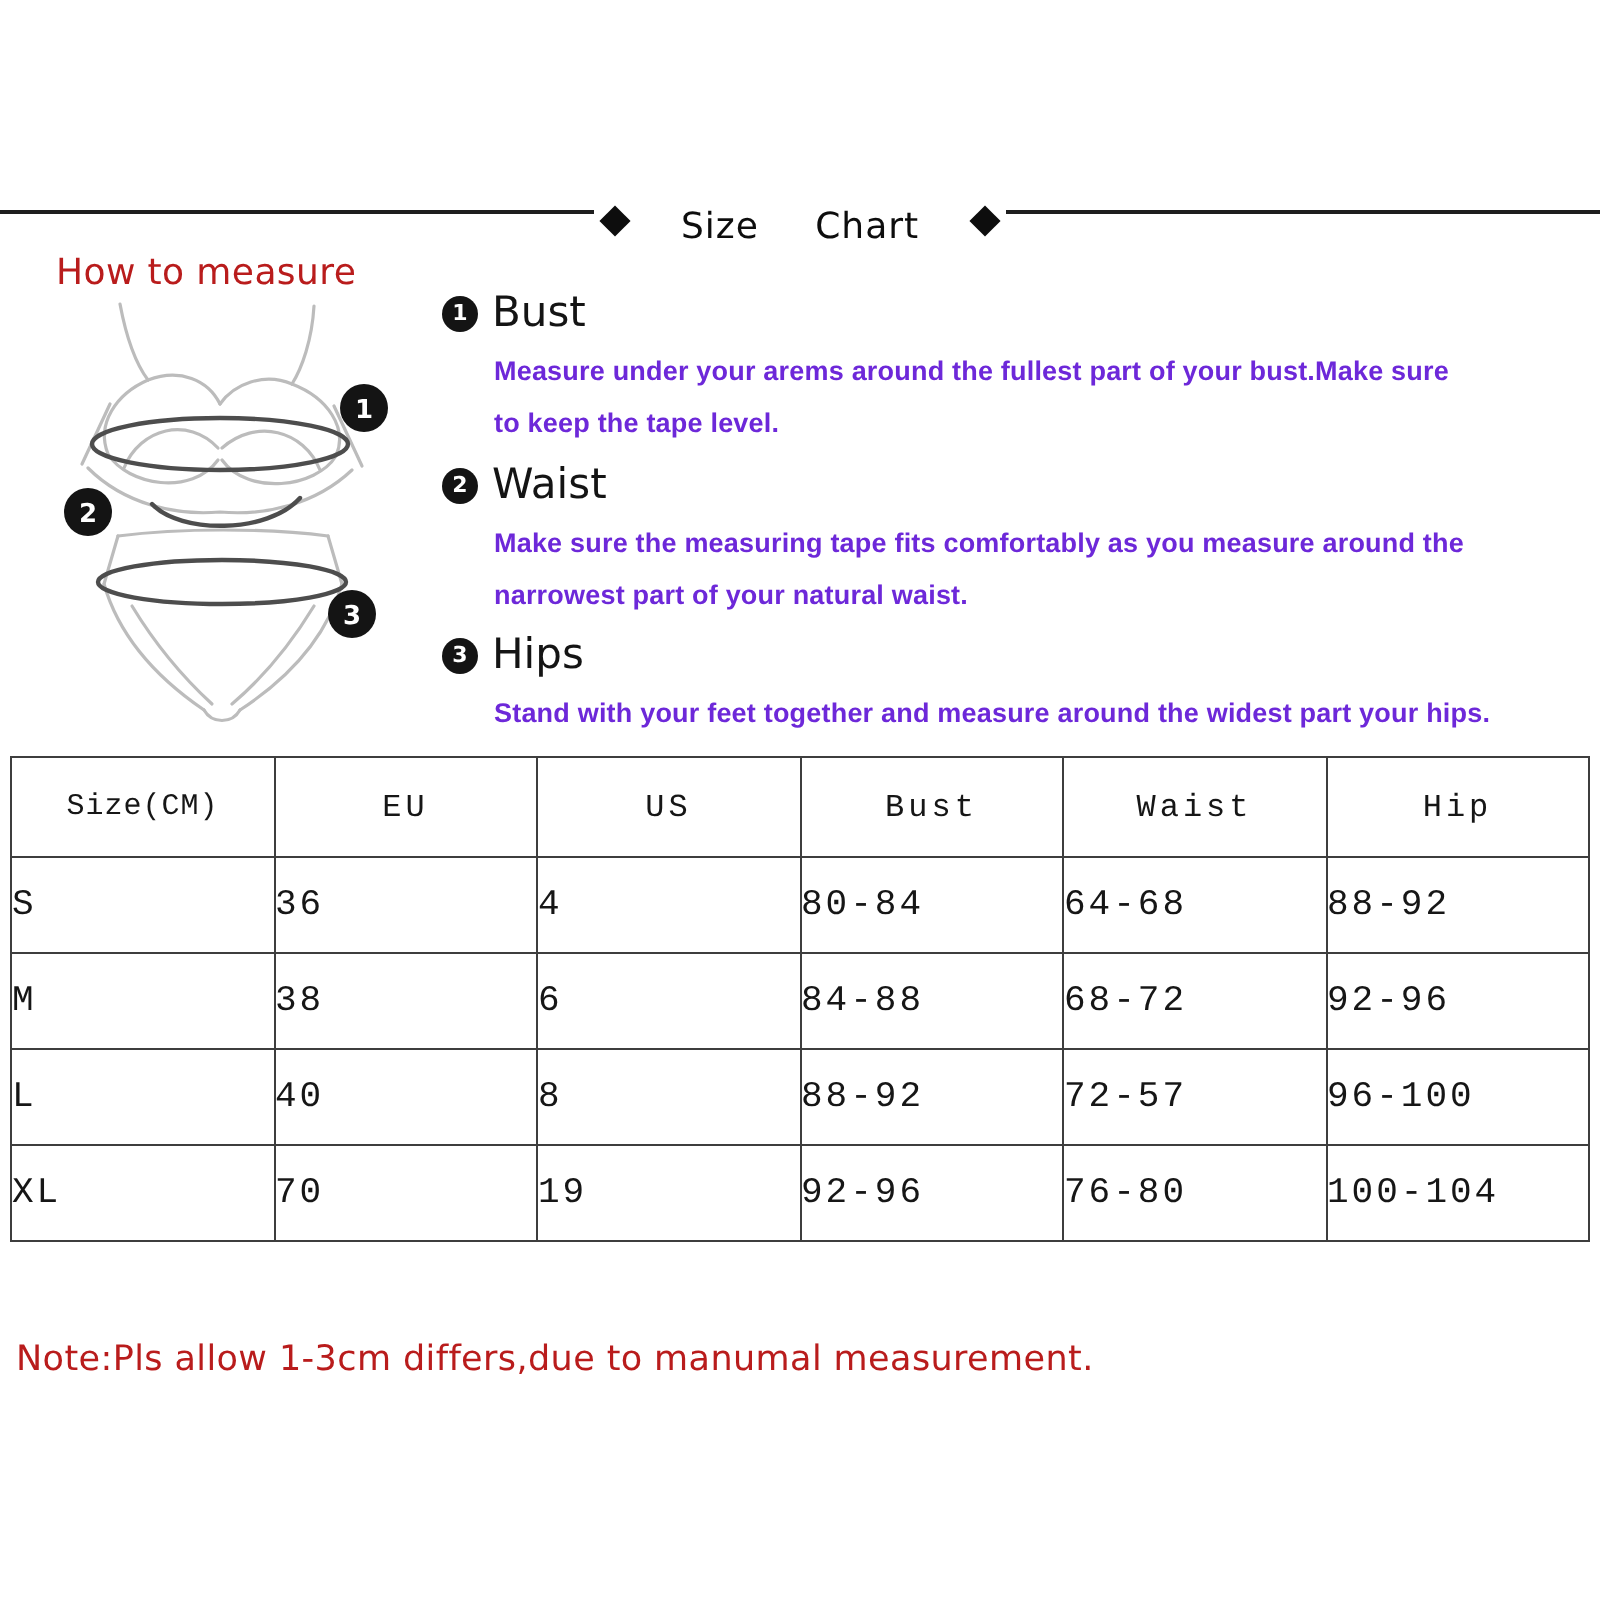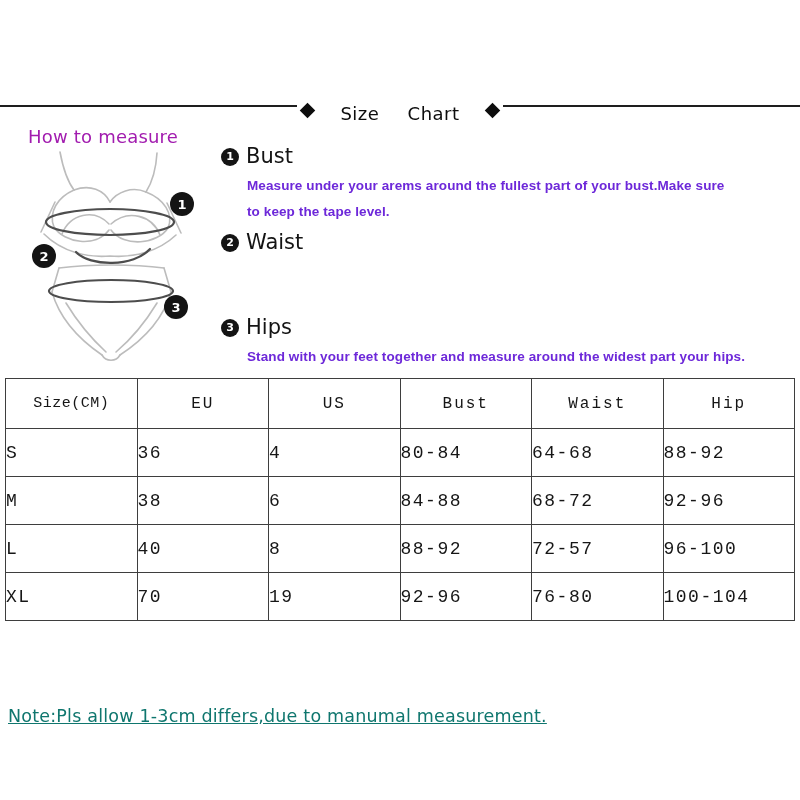--- a/index.html
+++ b/index.html
@@ -32,7 +32,7 @@
   
   .howto-title {
     position: absolute; left: 28px; top: 126px;
-    font-size: 18px; font-weight: 400; color: #a21caf; letter-spacing: 0.2px;
+    font-size: 18px; font-weight: 400; color: #b91c1c; letter-spacing: 0.2px;
   }
   .figure { position: absolute; left: 18px; top: 140px; }
   .figure .sketch { stroke: #bcbcbc; stroke-width: 1.6; fill: none; stroke-linecap: round; }

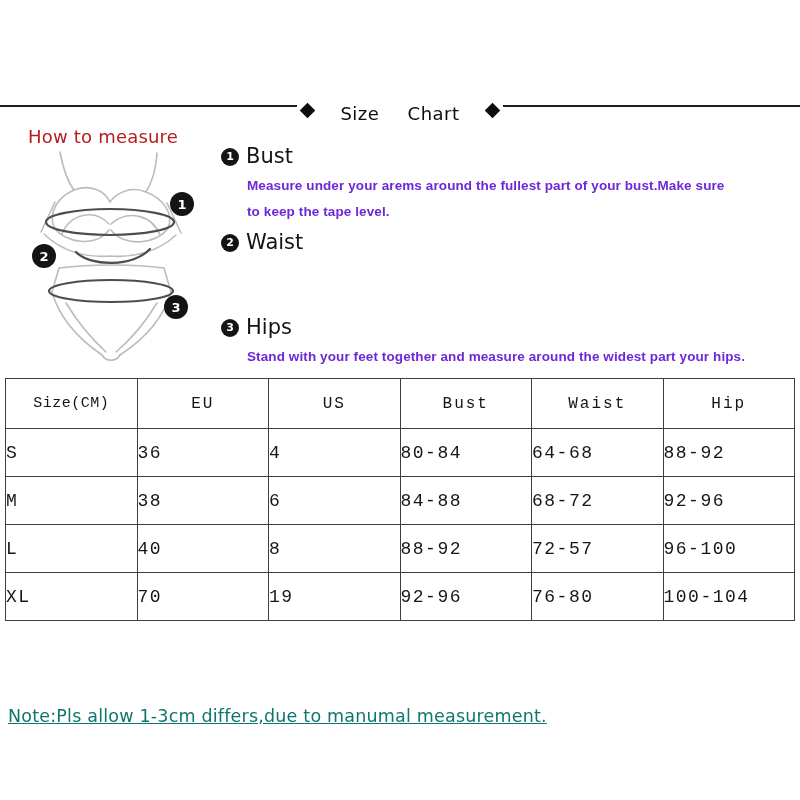--- a/index.html
+++ b/index.html
@@ -165,6 +165,10 @@
       <span class="badge">2</span>
       <span class="sec-title">Waist</span>
     </div>
+    <div class="sec-body">
+      <div>Make sure the measuring tape fits comfortably as you measure around the</div>
+      <div>narrowest part of your natural waist.</div>
+    </div>
   </section>
 
   <section class="sec sec-hips">

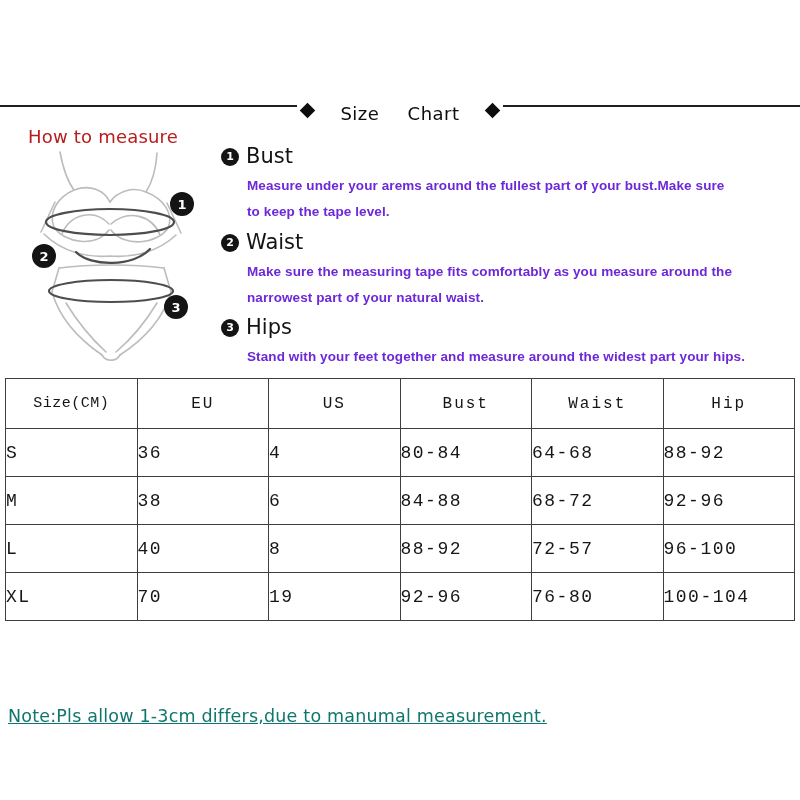--- a/index.html
+++ b/index.html
@@ -83,8 +83,8 @@
 
   
   .note {
-    position: absolute; left: 8px; top: 706px;
-    font-size: 17.5px; font-weight: 400; color: #0f766e; letter-spacing: 0.2px; text-decoration: underline;
+    position: absolute; left: 8px; top: 670px;
+    font-size: 17.5px; font-weight: 400; color: #b91c1c; letter-spacing: 0.2px;
   }
 </style>
 </head>

